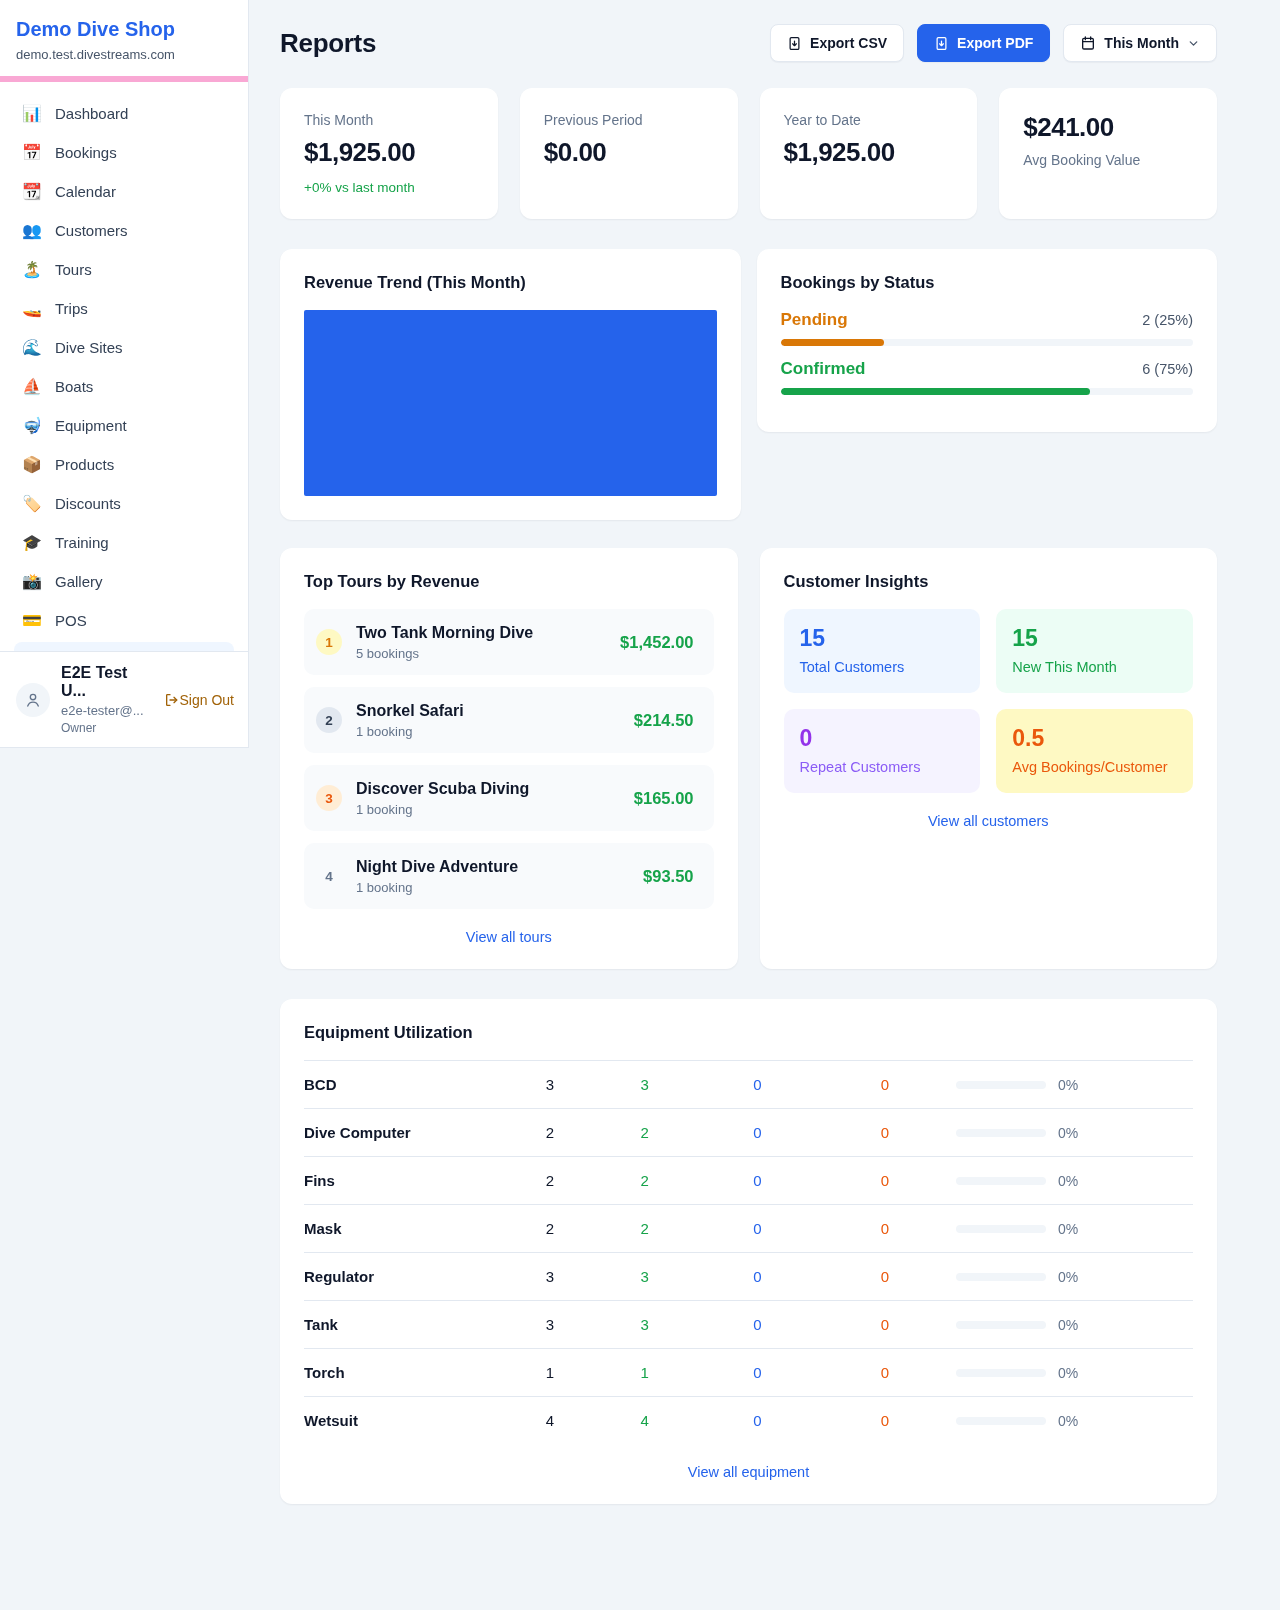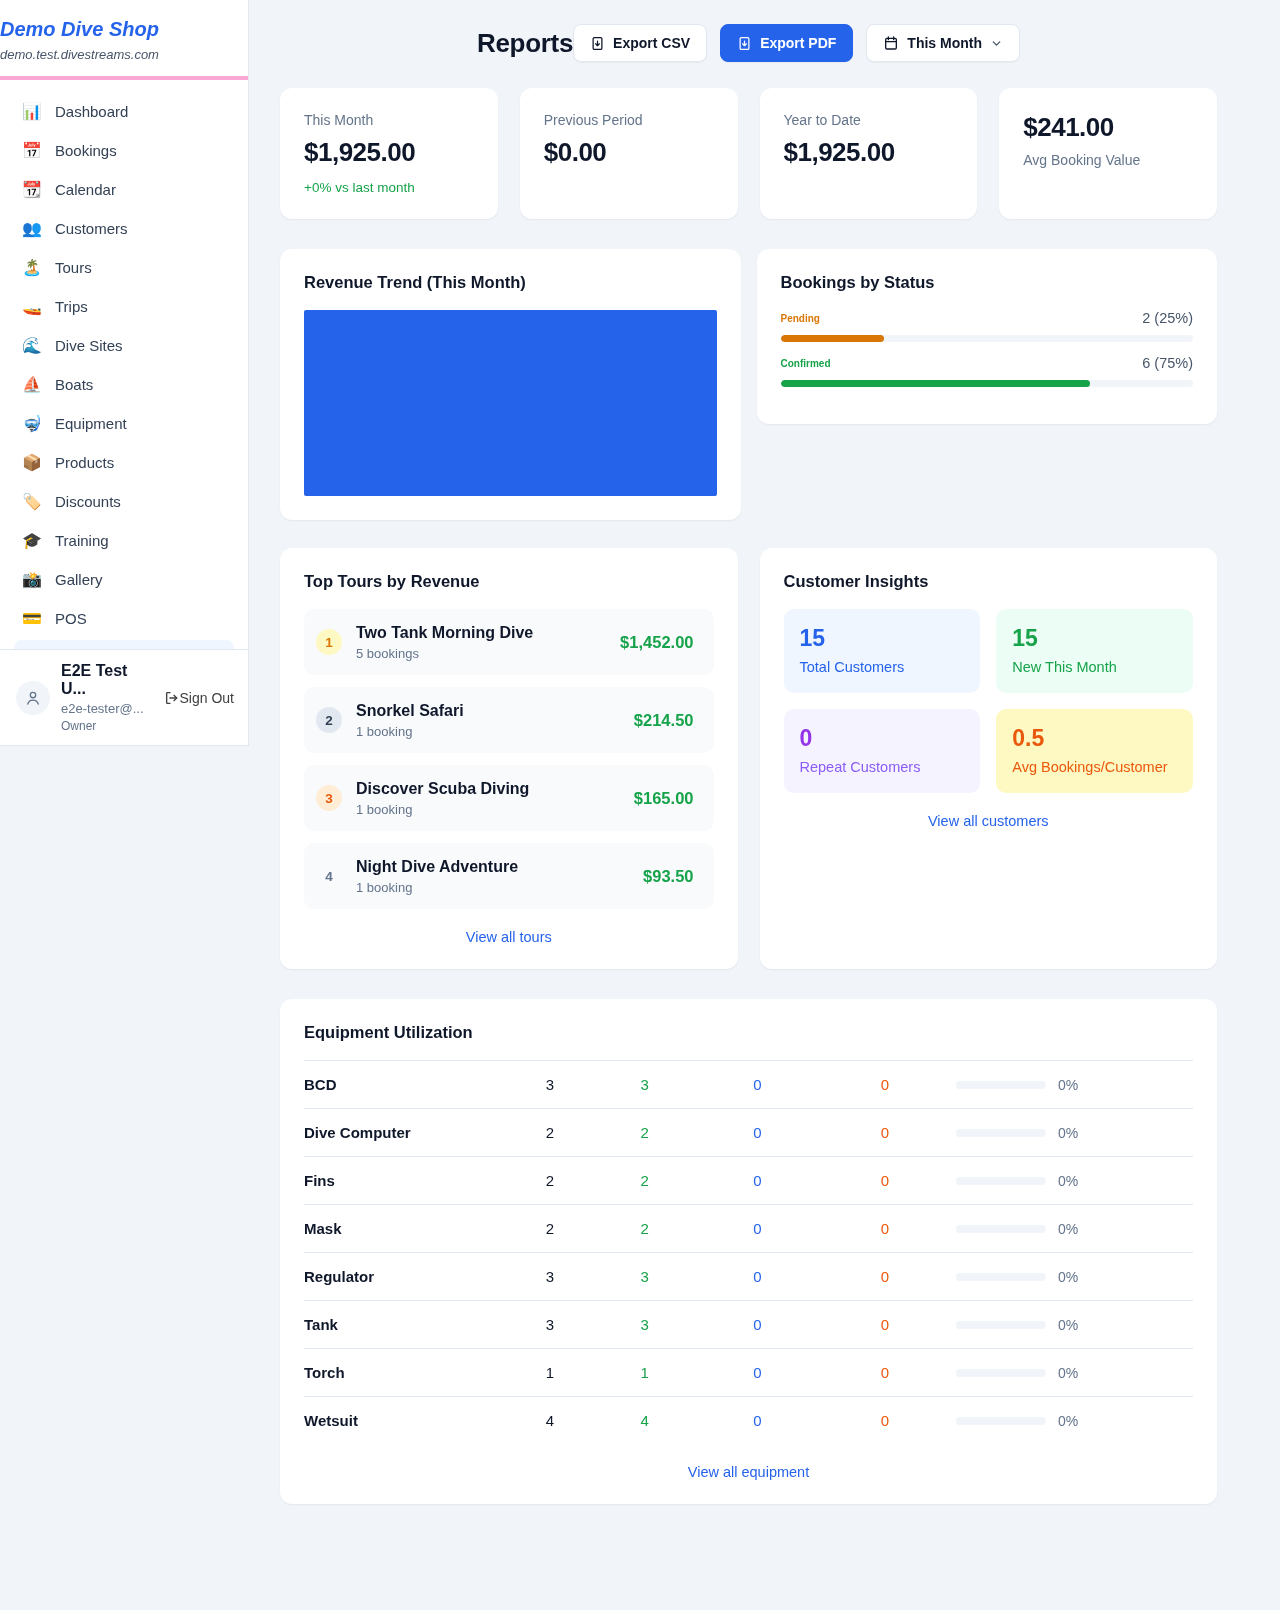--- a/index.html
+++ b/index.html
@@ -16,7 +16,7 @@
     position:absolute; left:0; top:0; width:249px;
     background:#ffffff; border-right:1px solid #e2e8f0;
   }
-  .brand { padding:18px 0 14px; border-bottom:4px solid #f9a8d4;font-style:italic; }
+  .brand { padding:18px 16px 14px; border-bottom:6px solid #f9a8d4; }
   .brand-name { color:#2563eb; font-size:20px; font-weight:bold; }
   .brand-domain { color:#475569; font-size:13px; margin-top:6px; }
   .nav { padding:12px 8px 0; }

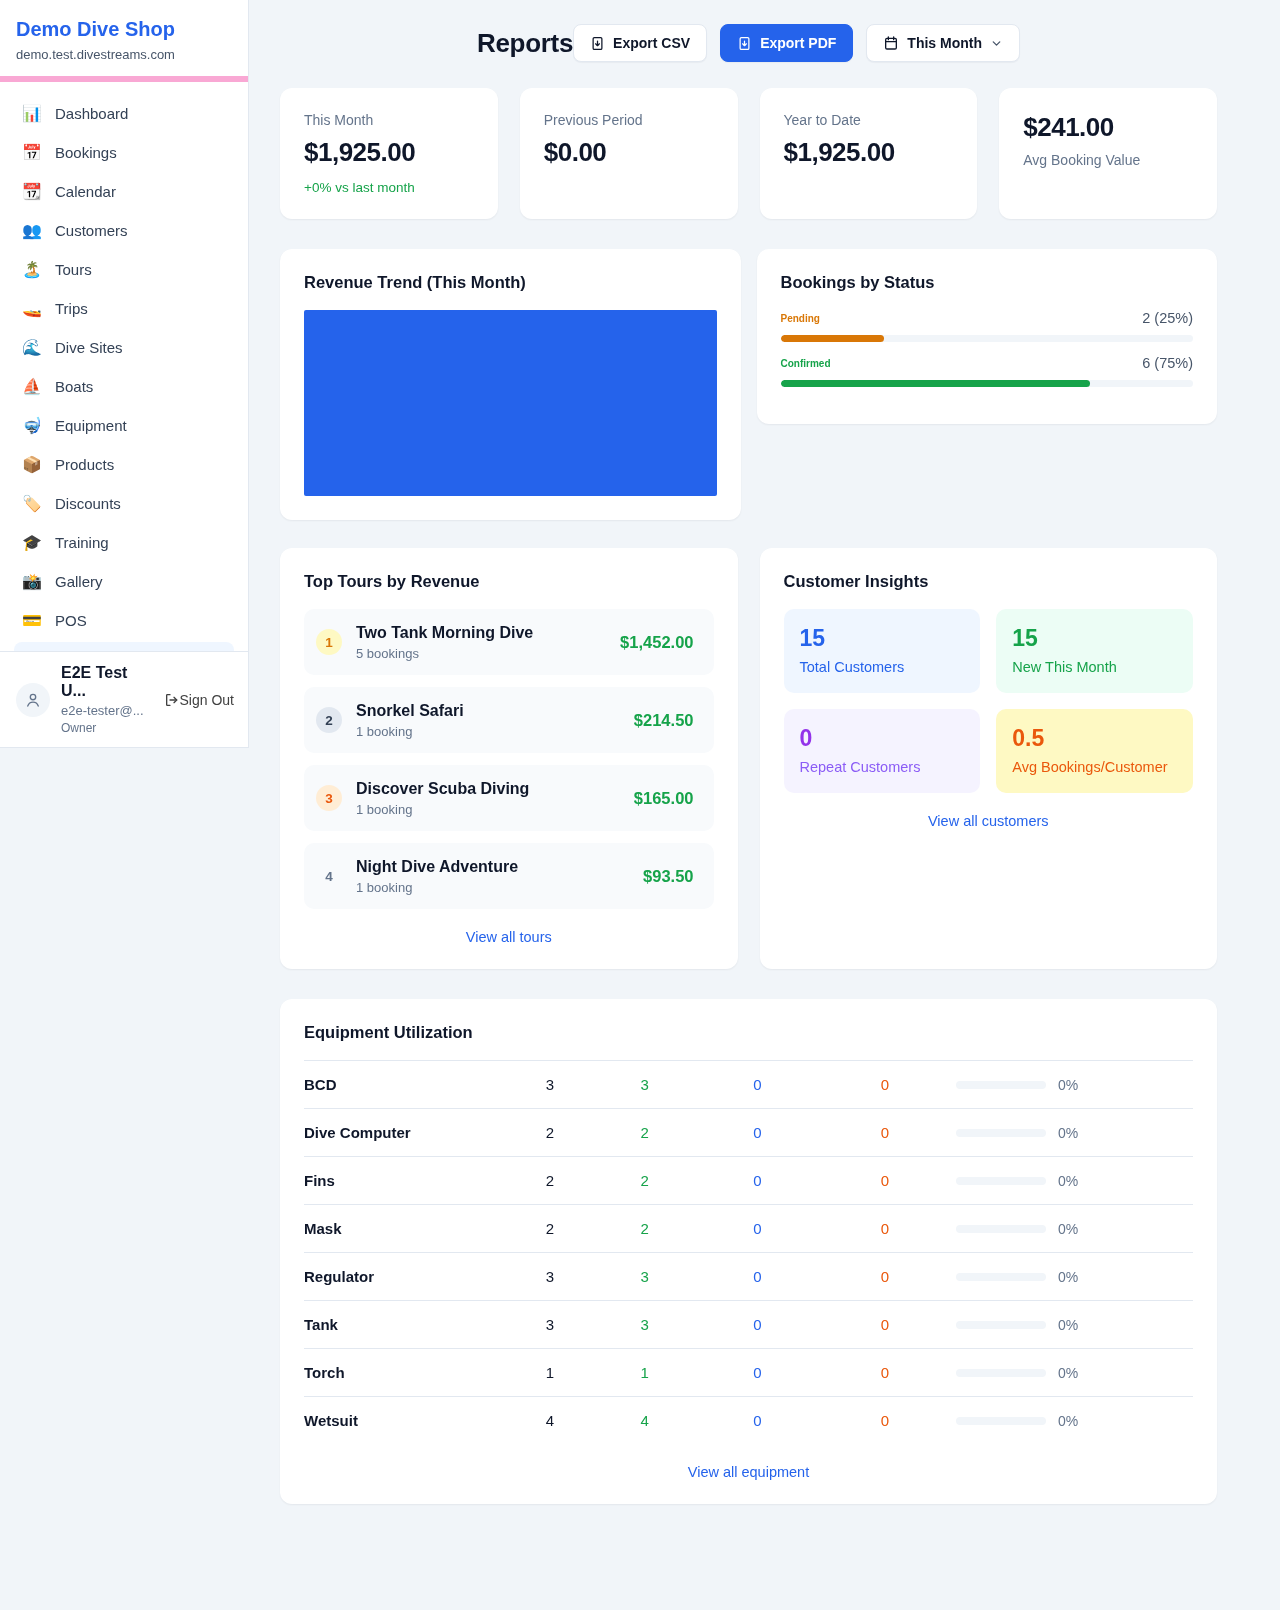--- a/index.html
+++ b/index.html
@@ -47,7 +47,7 @@
   }
   
   .main { margin-left:249px; padding:24px 63px 40px 31px; }
-  .page-header { display:flex; justify-content:center; align-items:center; margin-bottom:26px; }
+  .page-header { display:flex; justify-content:space-between; align-items:center; margin-bottom:26px; }
   .page-title { font-size:26px; font-weight:bold; letter-spacing:-0.3px; }
   .header-actions { display:flex; gap:13px; }
   .btn {

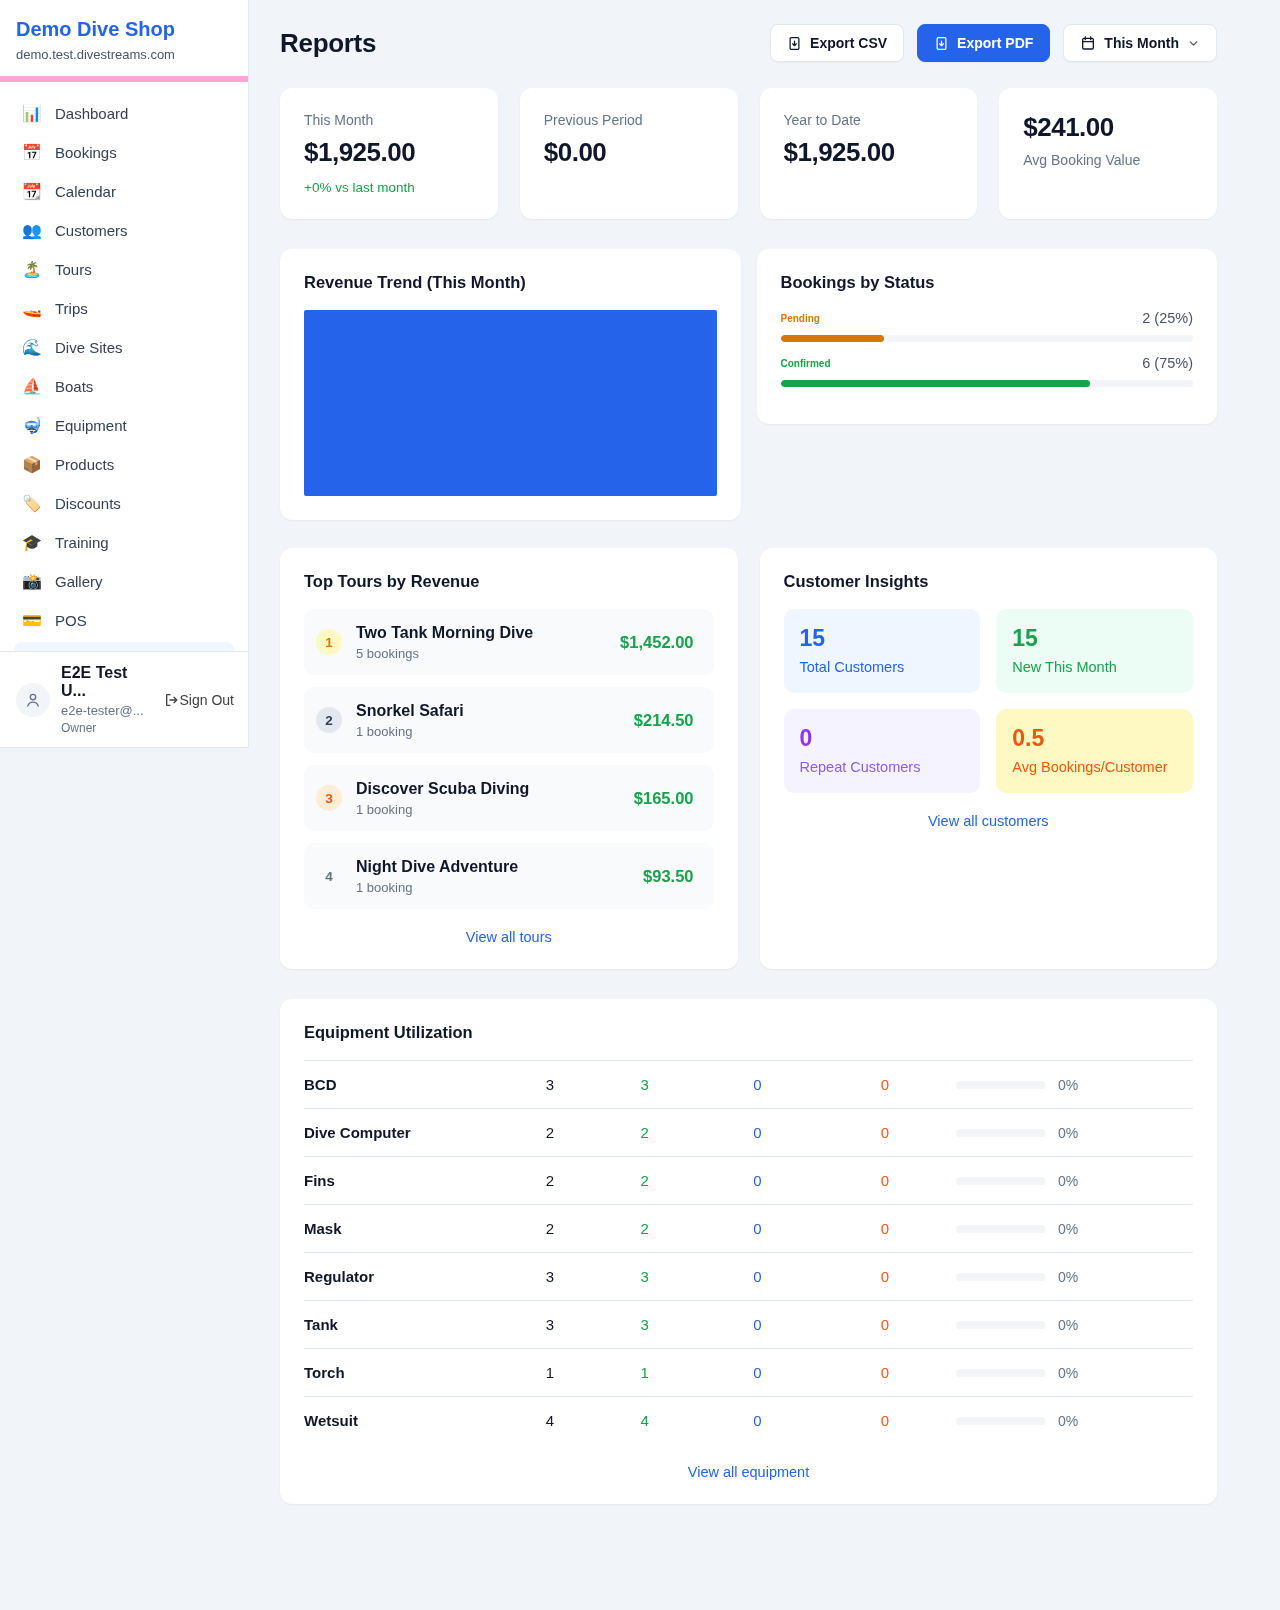--- a/index.html
+++ b/index.html
@@ -72,7 +72,7 @@
   .charts-grid { display:grid; grid-template-columns:1fr 1fr; gap:16px; align-items:start; margin-bottom:28px; }
   .revenue-block { height:186px; background:#2563eb; border-radius:2px; }
   .status-head { display:flex; justify-content:space-between; align-items:center; margin:8px 0 9px; }
-  .status-label { font-size:10px; font-weight:bold; }
+  .status-label { font-size:17px; font-weight:bold; }
   .status-label.pending { color:#d97706; }
   .status-label.confirmed { color:#16a34a; }
   .status-value { font-size:14.5px; color:#475569; }

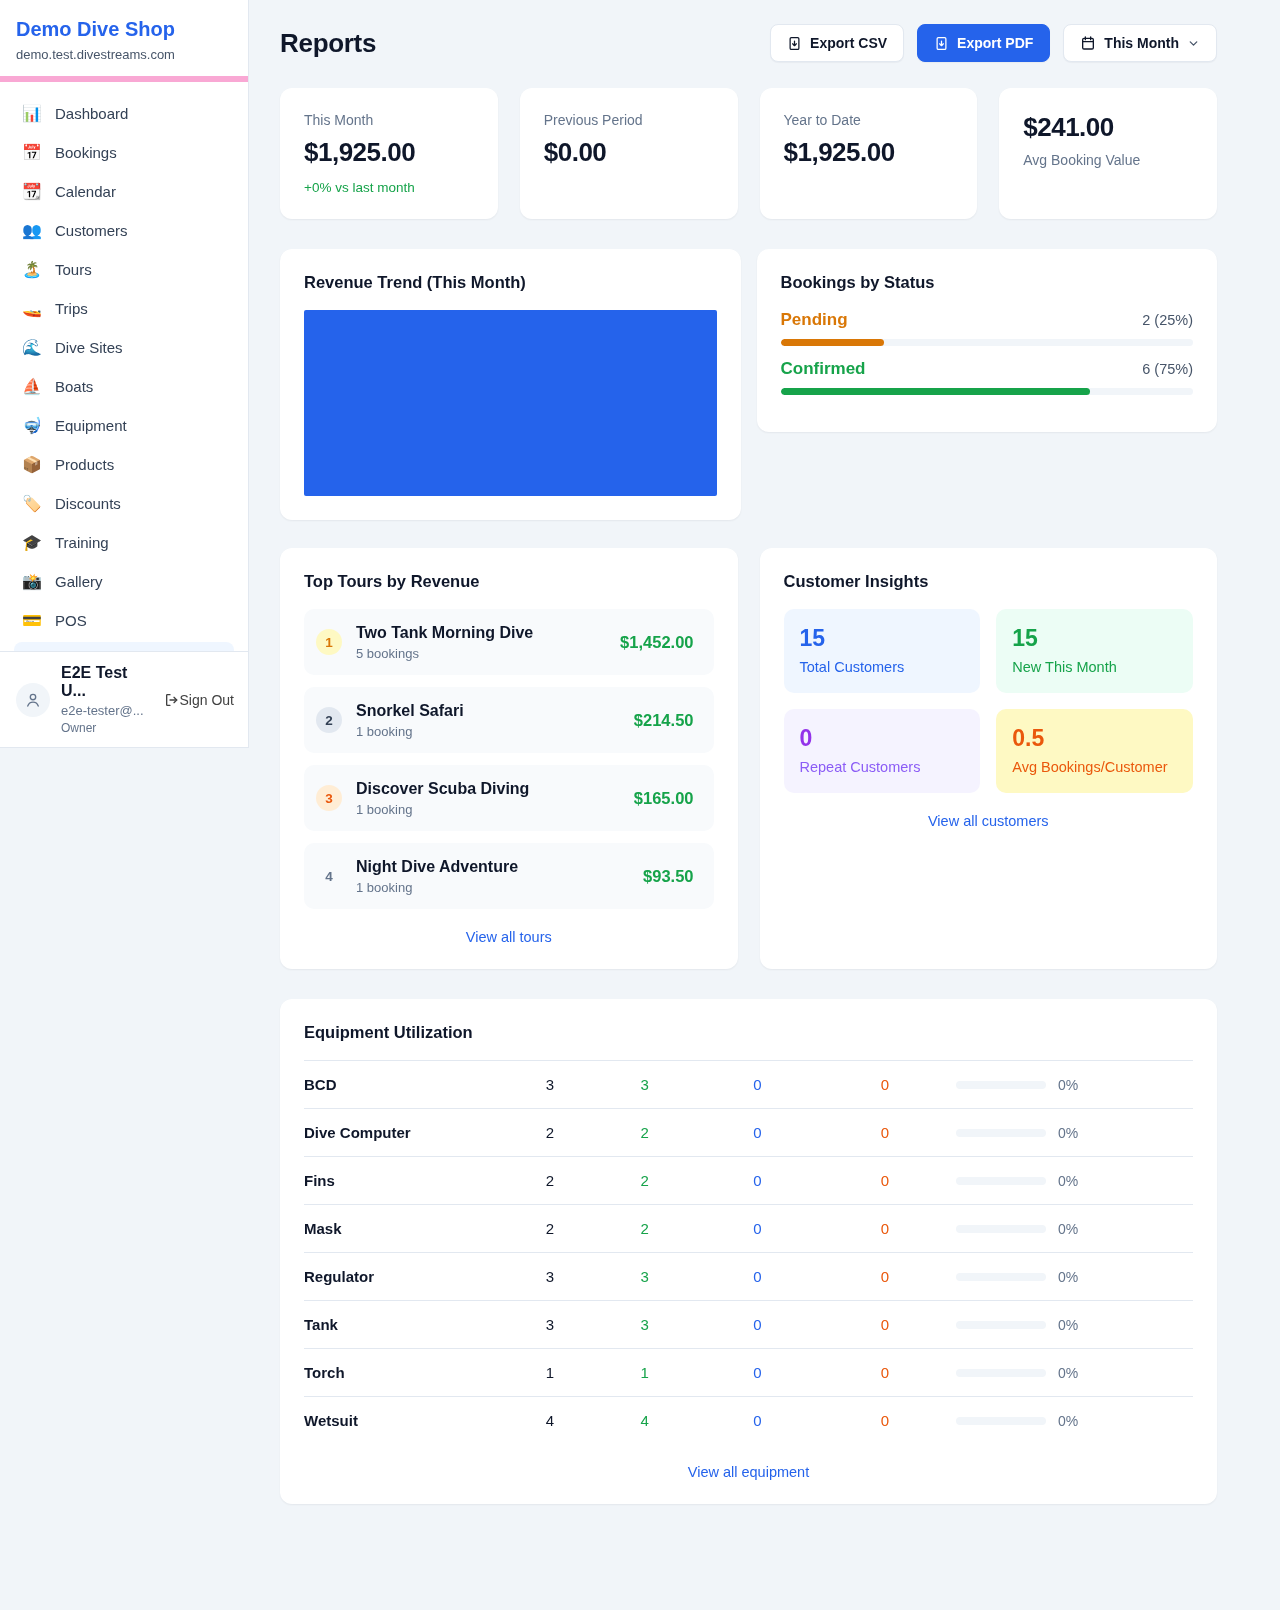--- a/index.html
+++ b/index.html
@@ -43,7 +43,7 @@
   .user-role { font-size:12px; color:#64748b; margin-top:3px; }
   .signout {
     display:flex; align-items:center; gap:0;
-    color:#404040; font-size:14px; cursor:pointer; white-space:nowrap;
+    color:#a16207; font-size:14px; cursor:pointer; white-space:nowrap;
   }
   
   .main { margin-left:249px; padding:24px 63px 40px 31px; }

